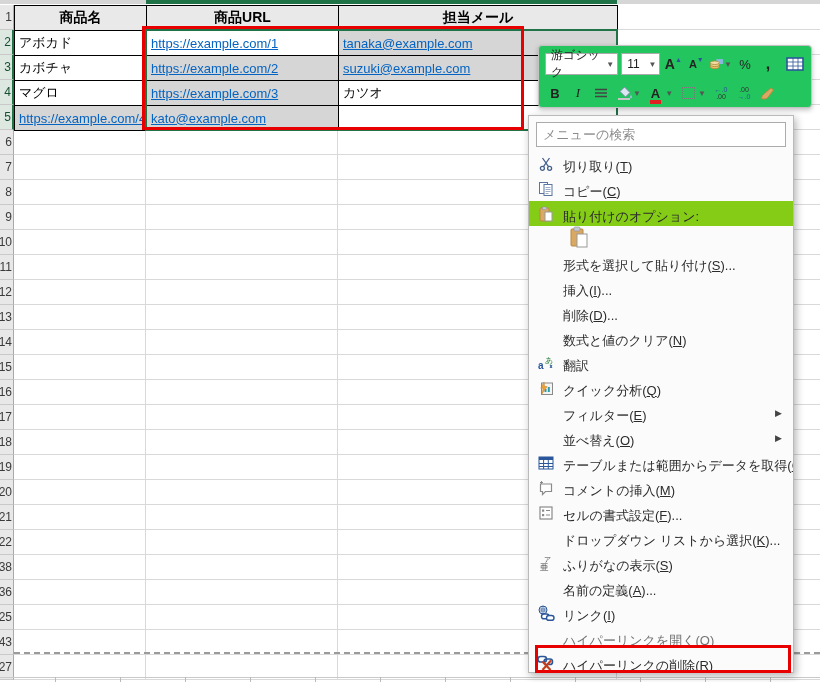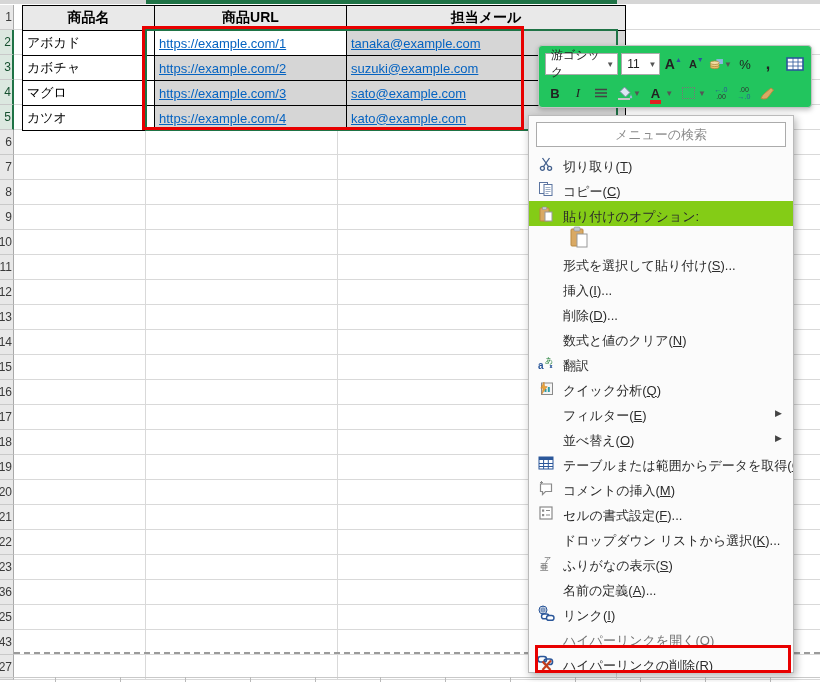--- a/index.html
+++ b/index.html
@@ -23,7 +23,7 @@
   .tick { position:absolute; top:677px; width:1px; height:5px; background:#B9B9B9; }
 
   
-  #table { position:absolute; left:22px; top:5px; display:grid;
+  #table { position:absolute; left:14px; top:5px; display:grid;
            grid-template-columns:132px 192px 279px; grid-auto-rows:25px;
            border-top:1px solid #000; border-left:1px solid #000; background:#fff; }
   .cell { border-right:1px solid #000; border-bottom:1px solid #000; display:flex; align-items:center;

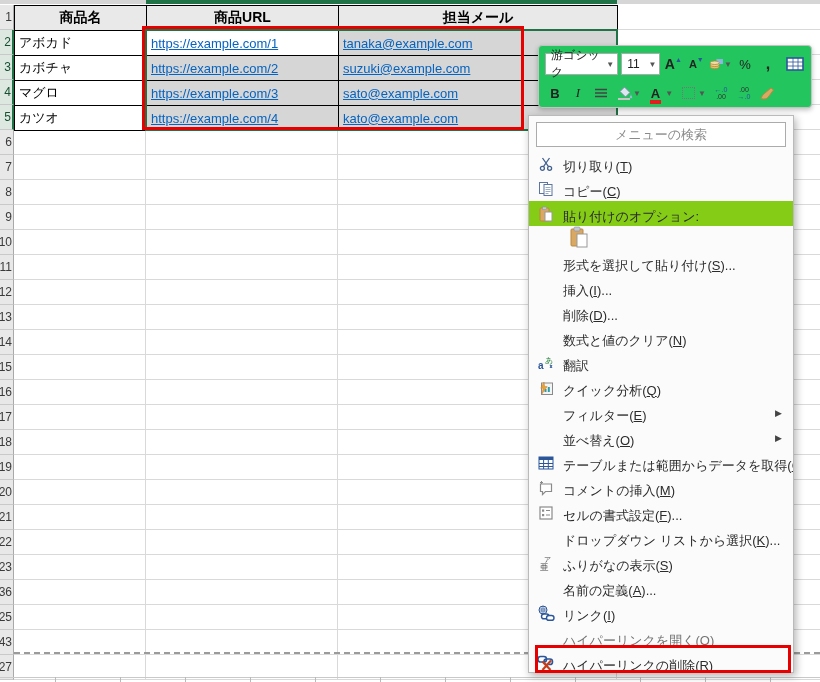--- a/index.html
+++ b/index.html
@@ -160,9 +160,6 @@
     <div class="cell gray">
         <a href="#">https://example.com/3</a>
       </div>
-    <div class="cell gray">
-        <a href="#">sato@example.com</a>
-      </div>
 
     <div class="cell">カツオ</div>
     <div class="cell gray">

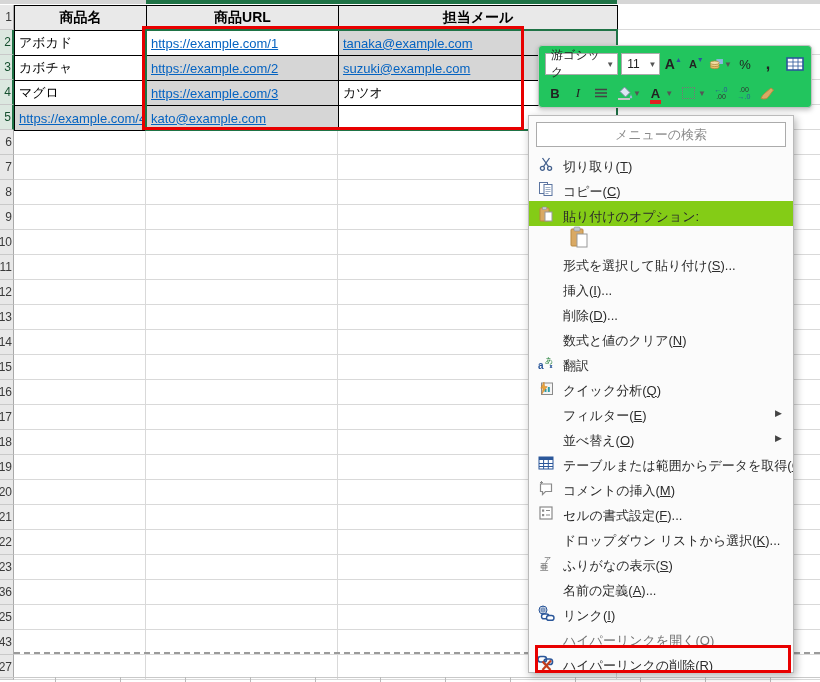--- a/index.html
+++ b/index.html
@@ -61,7 +61,7 @@
           border:1px solid #BABABA; box-shadow:2px 3px 8px rgba(0,0,0,.3); z-index:10; padding-top:6px; }
   #menu-search { display:block; width:250px; height:25px; margin:0 auto 4px auto; border:1px solid #ABABAB;
                  background:#fff; font-size:13px; padding:0 6px; color:#333;
-                 font-family:"Liberation Sans","DejaVu Sans",sans-serif;text-align:center; }
+                 font-family:"Liberation Sans","DejaVu Sans",sans-serif; }
   #menu-search::placeholder { color:#8a8a8a; }
   .menu-item { height:25px; display:flex; align-items:center; font-size:13px; color:#2b2b2b; }
   .menu-item.hl { background:#84cc16; }

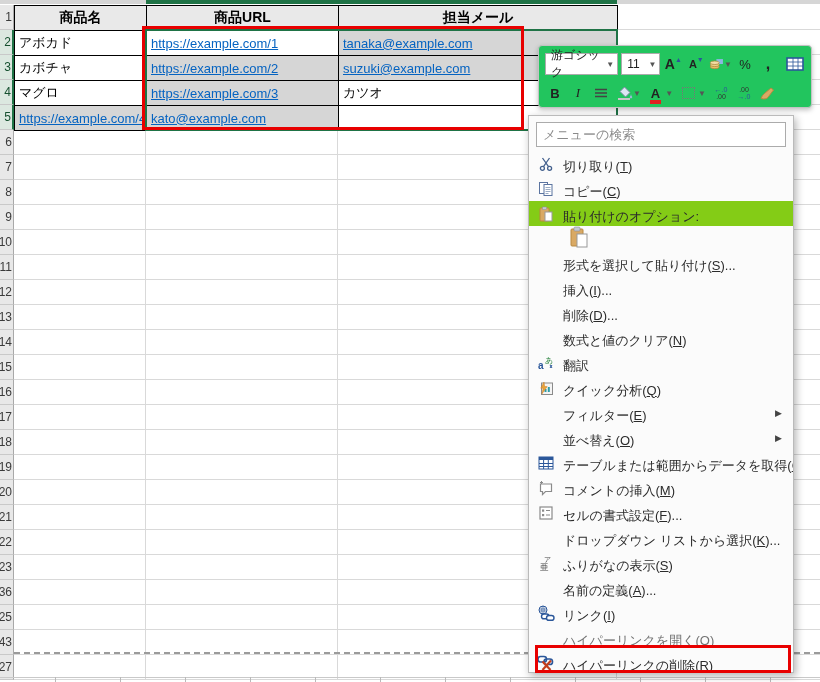--- a/index.html
+++ b/index.html
@@ -106,7 +106,7 @@
       <div class="rownum">20</div>
       <div class="rownum">21</div>
       <div class="rownum">22</div>
-      <div class="rownum">23</div>
+      <div class="rownum">38</div>
       <div class="rownum">36</div>
       <div class="rownum">25</div>
       <div class="rownum">43</div>

